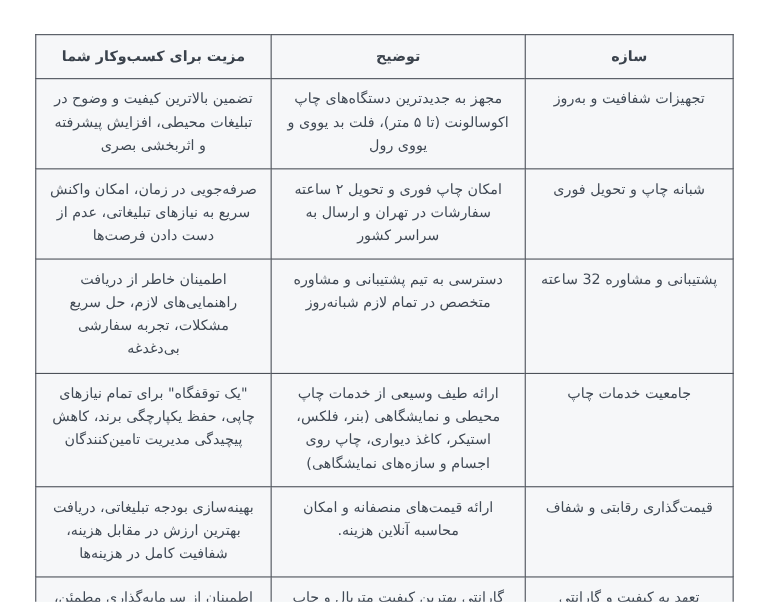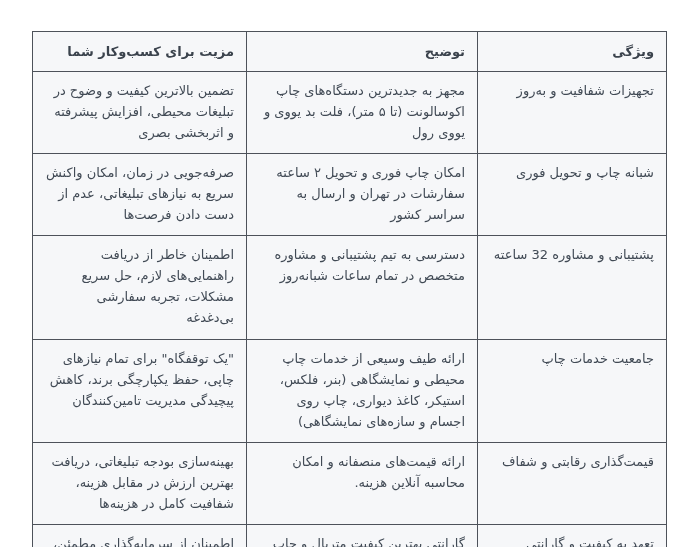--- a/index.html
+++ b/index.html
@@ -32,7 +32,7 @@
     color: #414a55;
     font-size: 13px;
     line-height: 1.62;
-    text-align: right;
+    text-align: center;
     vertical-align: top;
     padding: 8px 12px 10px 12px;
     word-break: normal;

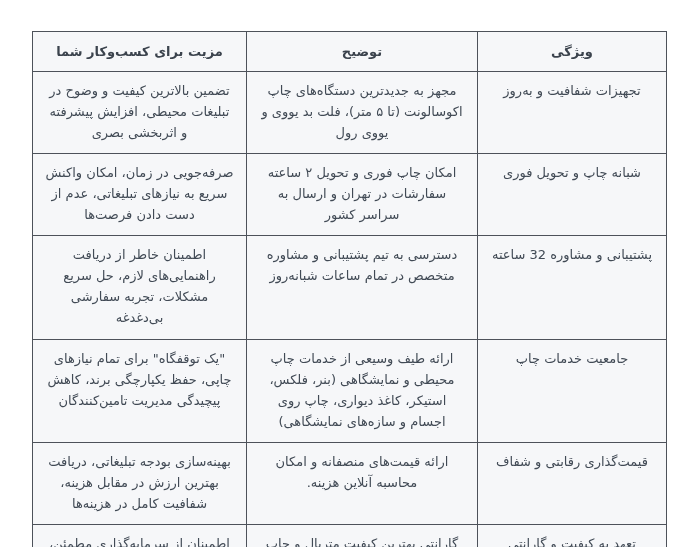--- a/index.html
+++ b/index.html
@@ -68,7 +68,7 @@
     </colgroup>
     <thead>
       <tr>
-        <th>ویژگی</th>
+        <th>سازه</th>
         <th>توضیح</th>
         <th>مزیت برای کسب‌وکار شما</th>
       </tr>

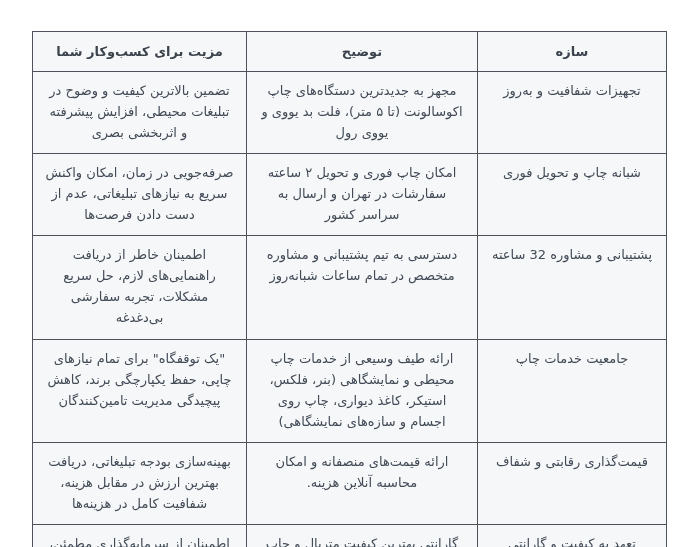--- a/index.html
+++ b/index.html
@@ -86,7 +86,7 @@
       </tr>
       <tr>
         <td>پشتیبانی و مشاوره 32 ساعته</td>
-        <td>دسترسی به تیم پشتیبانی و مشاوره متخصص در تمام ساعات شبانه‌روز</td>
+        <td>دسترسی به تیم پشتیبانی و مشاوره متخصص در تمام لازم شبانه‌روز</td>
         <td>اطمینان خاطر از دریافت راهنمایی‌های لازم، حل سریع مشکلات، تجربه سفارشی بی‌دغدغه</td>
       </tr>
       <tr>

